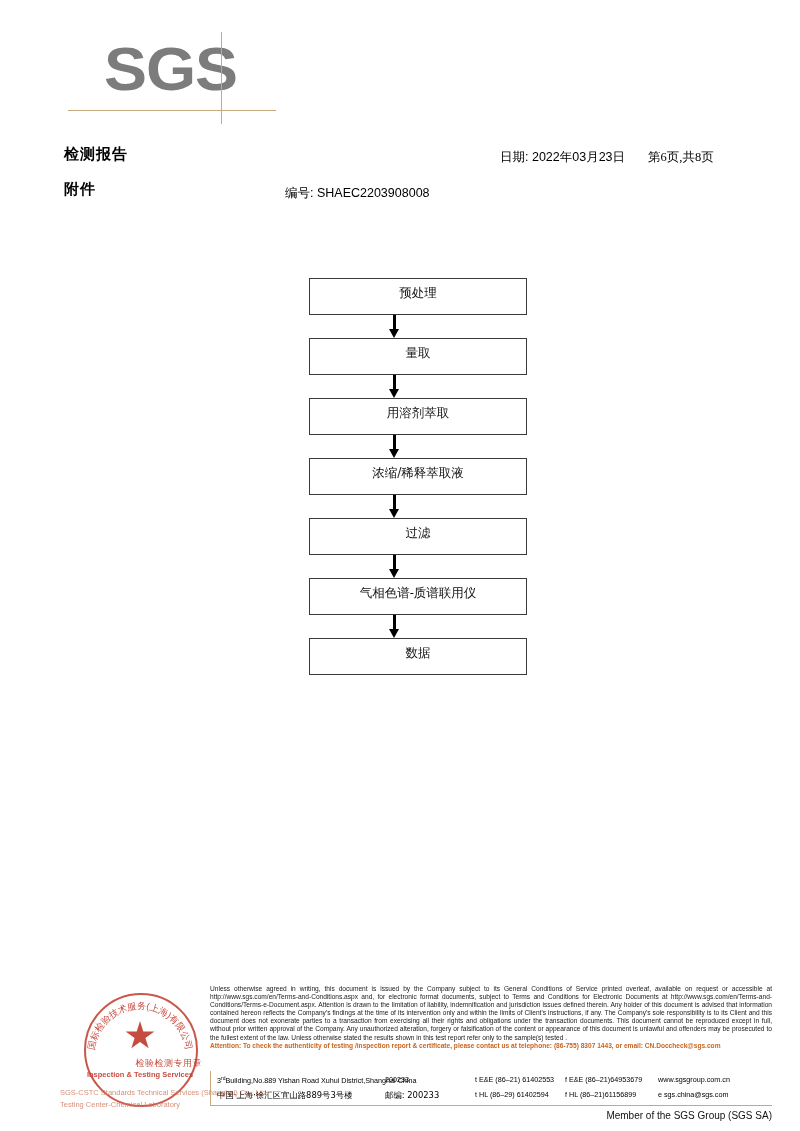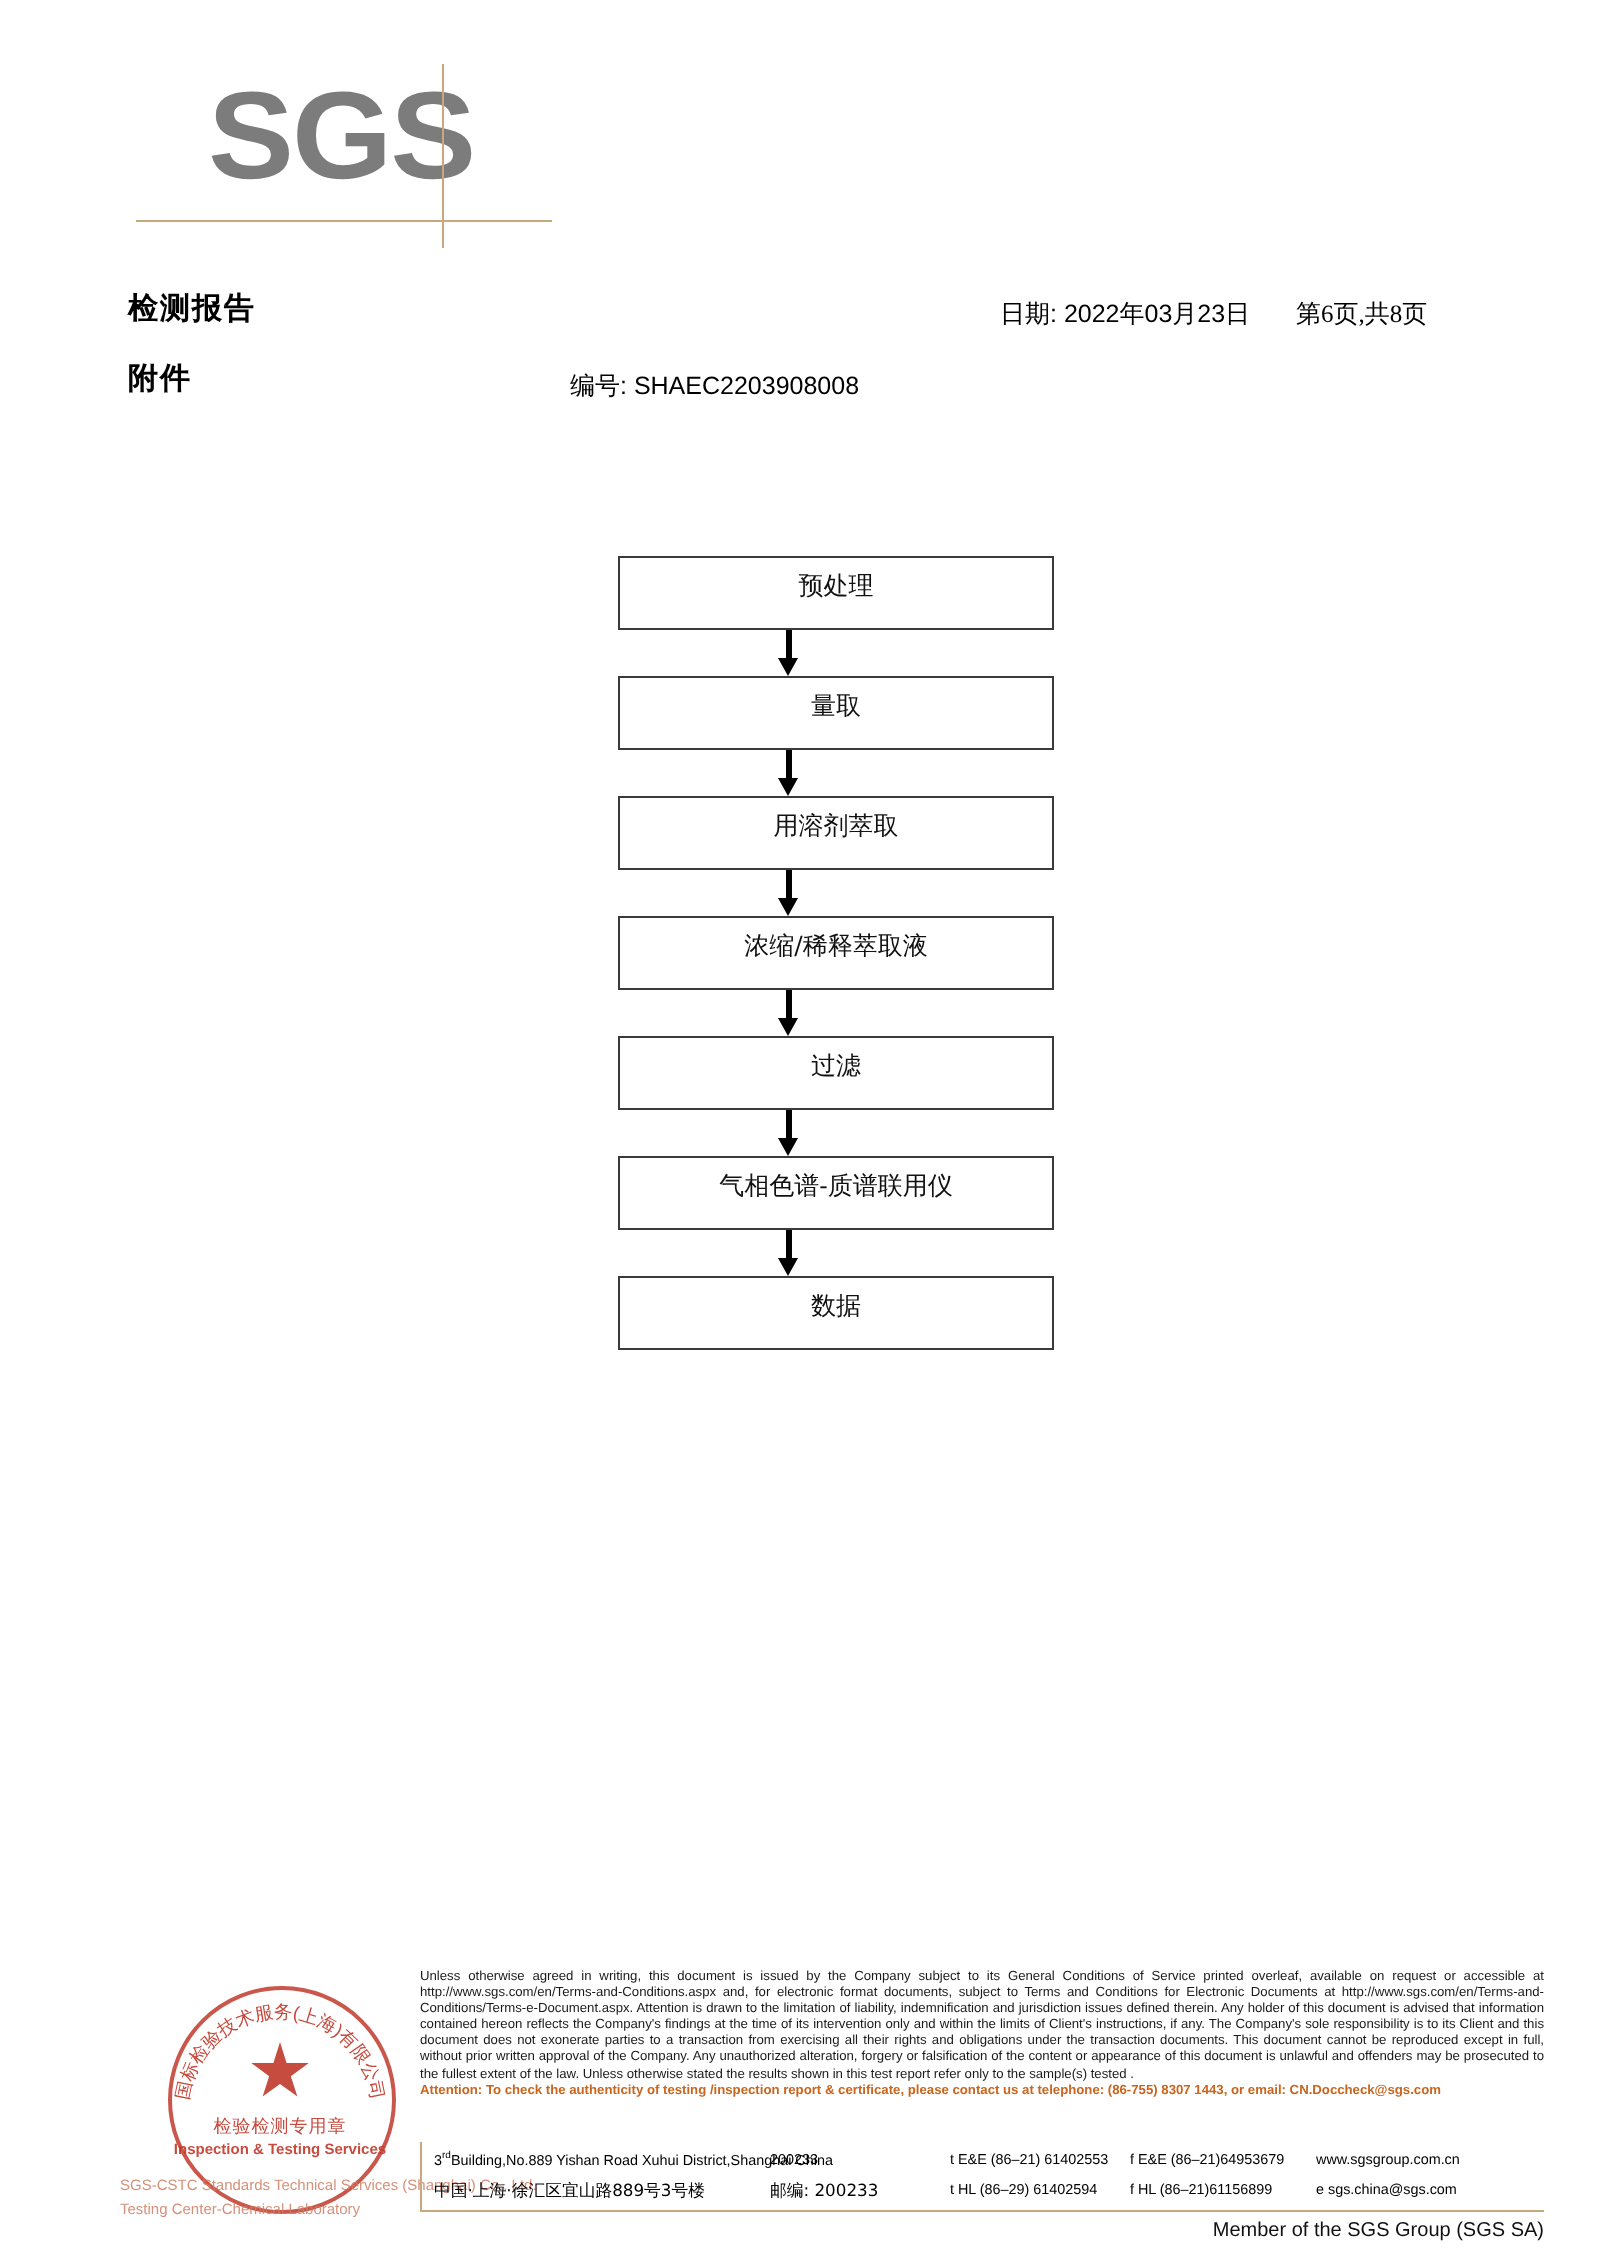--- a/index.html
+++ b/index.html
@@ -202,7 +202,7 @@
     left: 0;
     top: 70px;
     width: 124px;
-    text-align: center;
+    text-align: right;
     font-size: 9px;
     color: #c0392b;
     letter-spacing: 0.5px;

